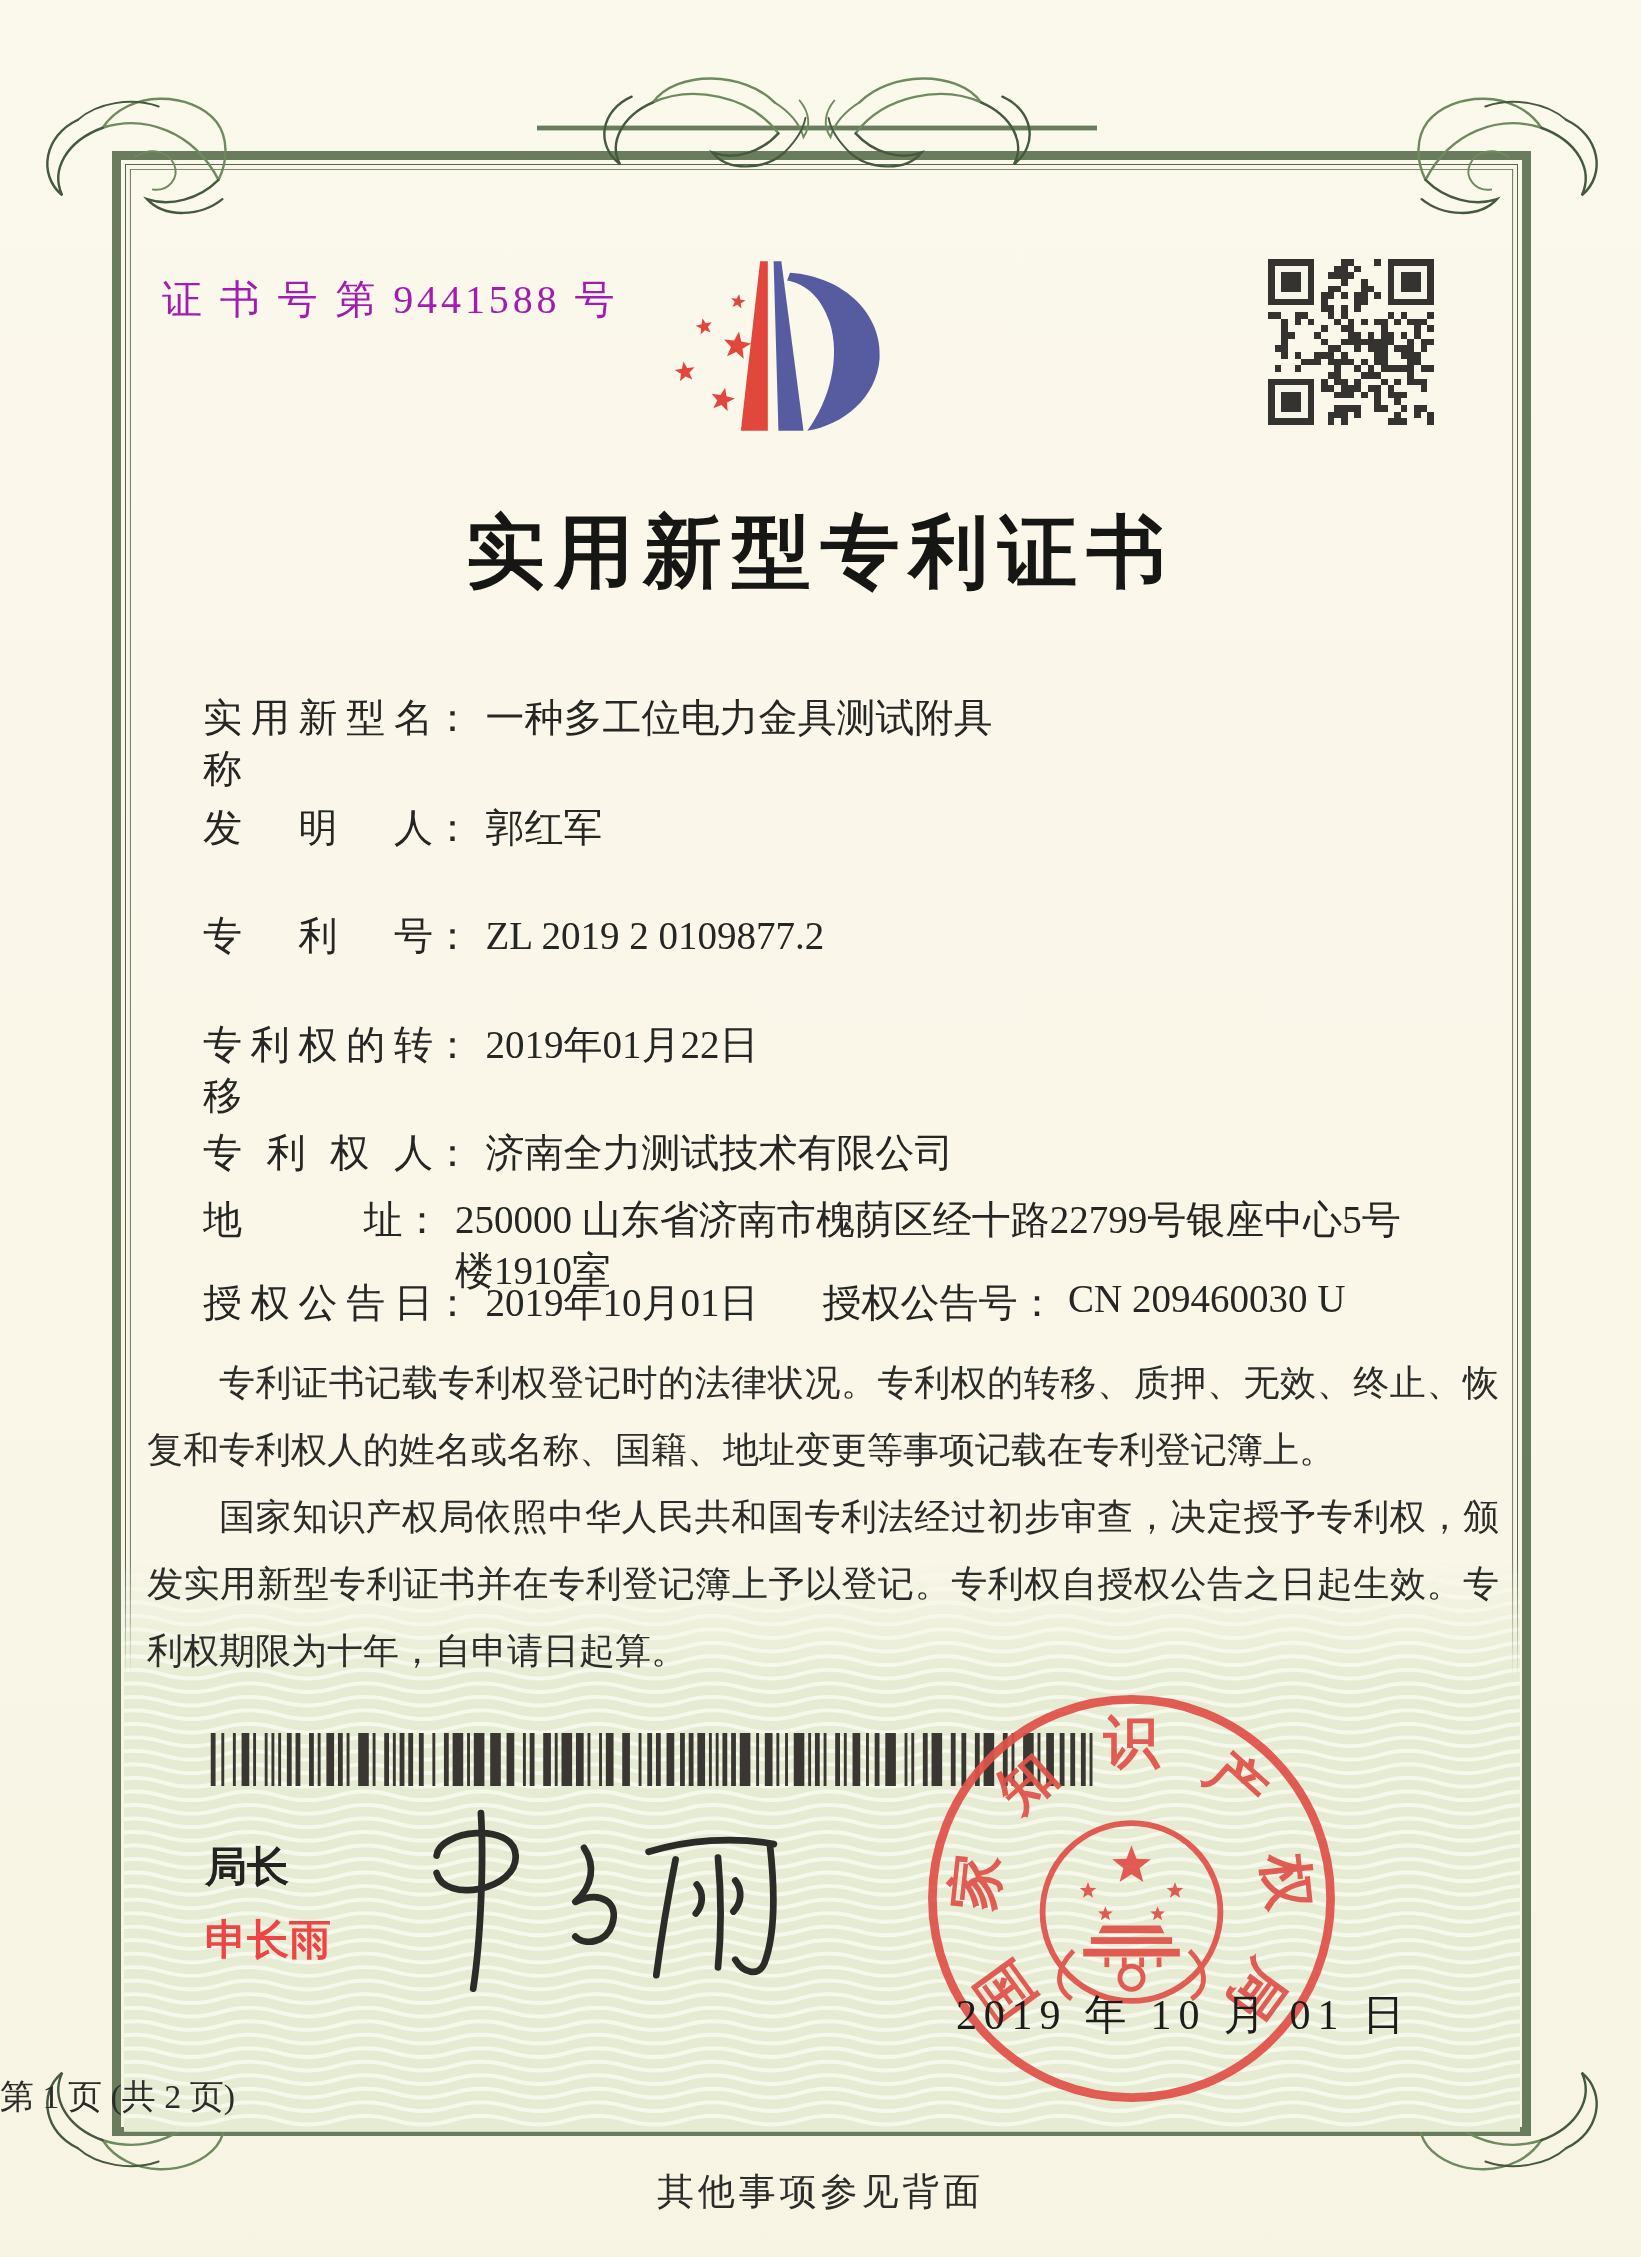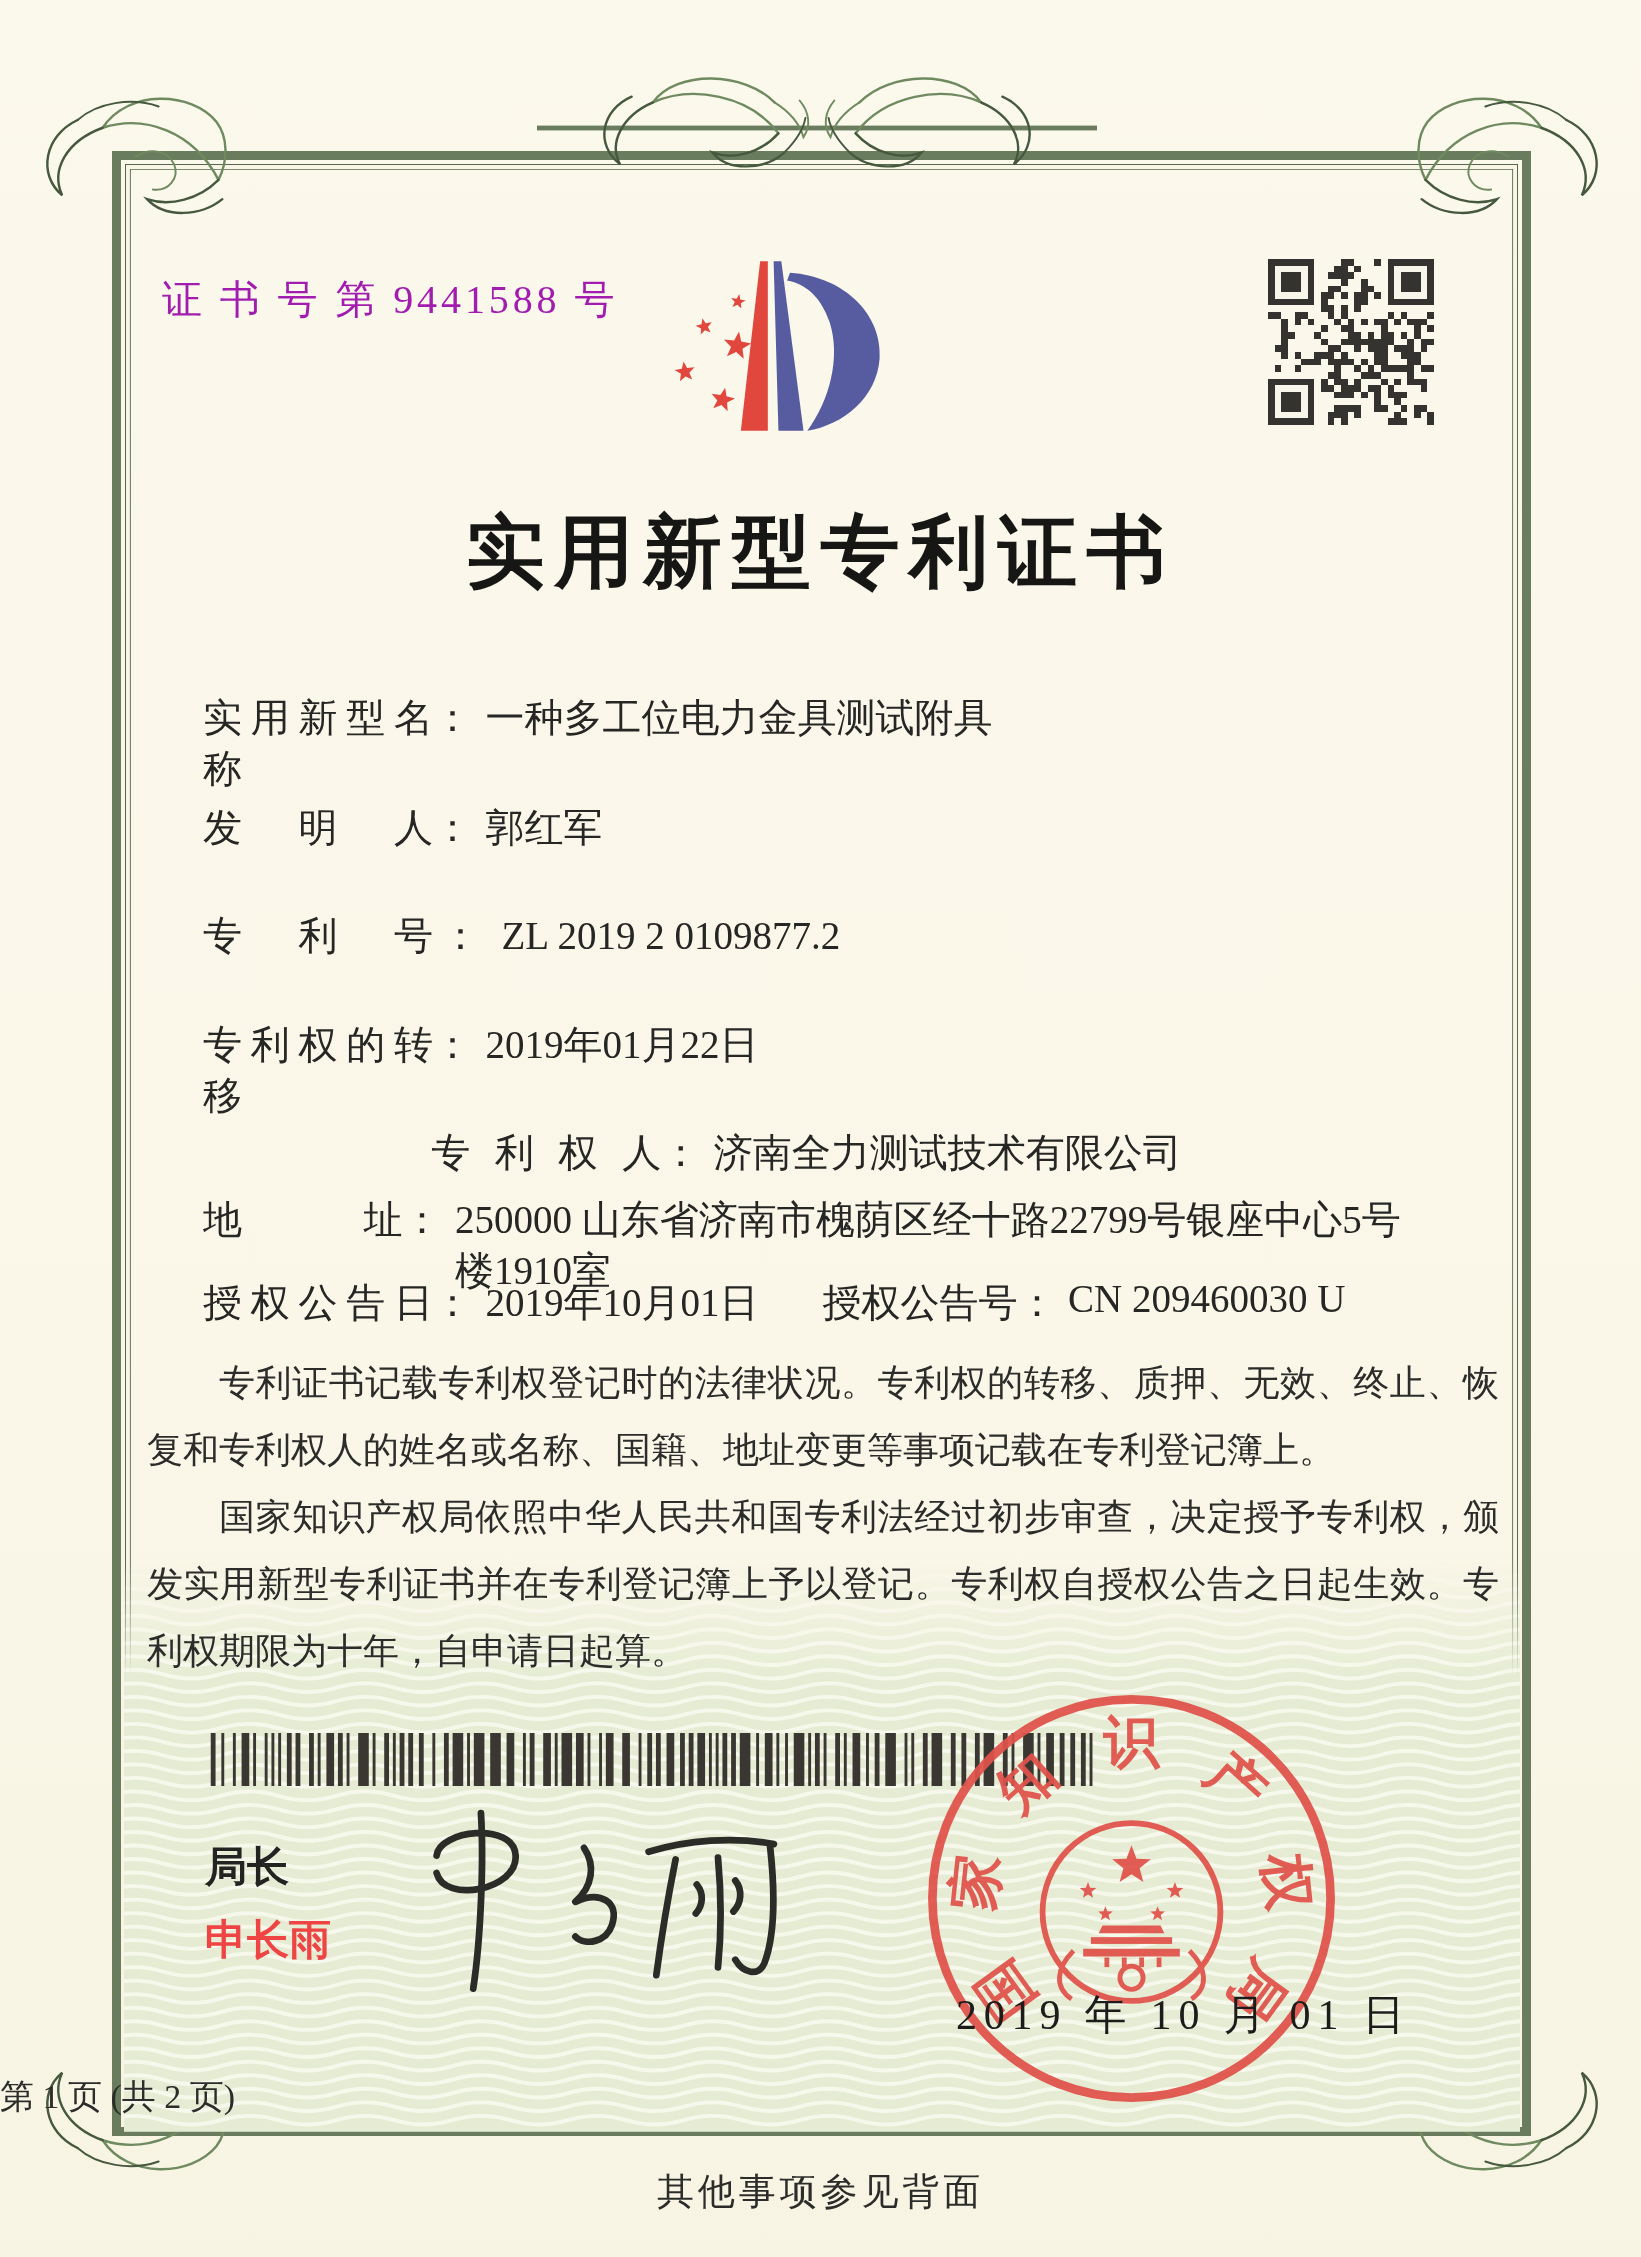--- a/index.html
+++ b/index.html
@@ -388,7 +388,7 @@
     <span class="colon">：</span>
   <span class="fvalue">郭红军</span>
 </div>
-<div class="abs field-row" style="top:911px;gap:8px;">
+<div class="abs field-row" style="top:911px;">
   <span class="jlabel">专利号</span>
     <span class="colon">：</span>
   <span class="fvalue">ZL 2019 2 0109877.2</span>

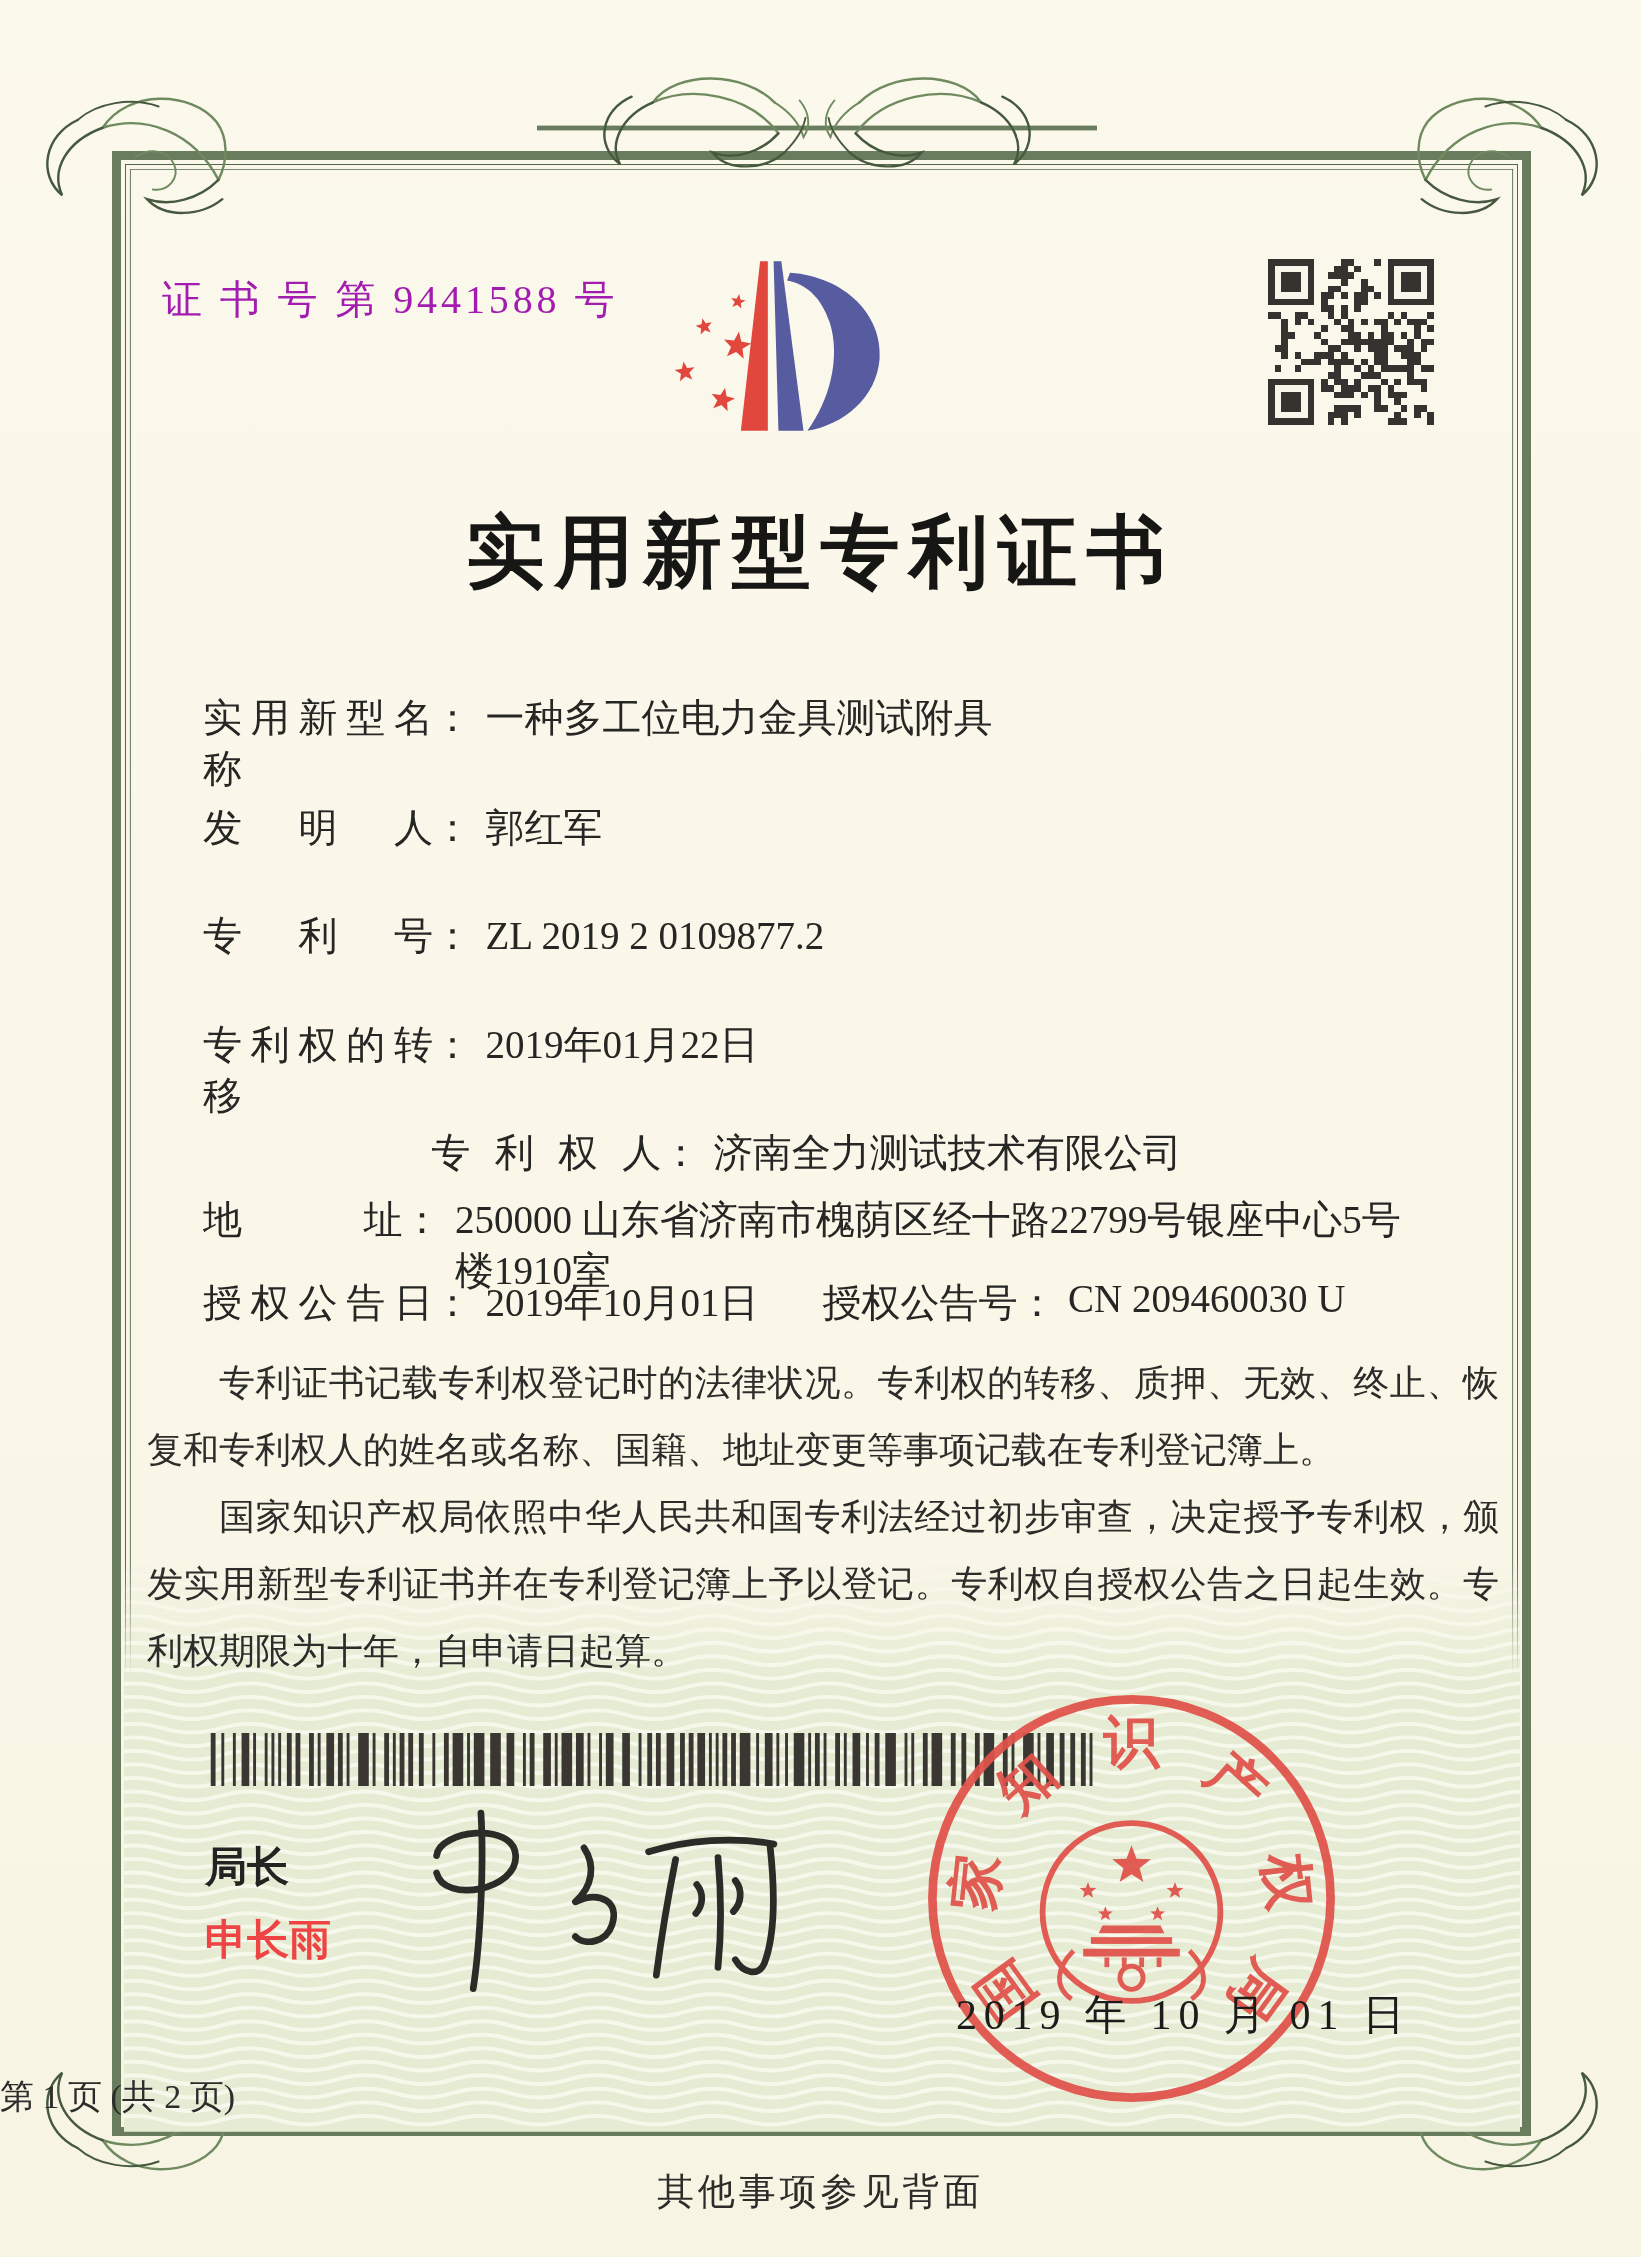--- a/index.html
+++ b/index.html
@@ -398,7 +398,7 @@
     <span class="colon">：</span>
   <span class="fvalue">2019年01月22日</span>
 </div>
-<div class="abs field-row" style="top:1128px;justify-content:center;">
+<div class="abs field-row" style="top:1128px;">
   <span class="jlabel">专利权人</span>
     <span class="colon">：</span>
   <span class="fvalue">济南全力测试技术有限公司</span>

